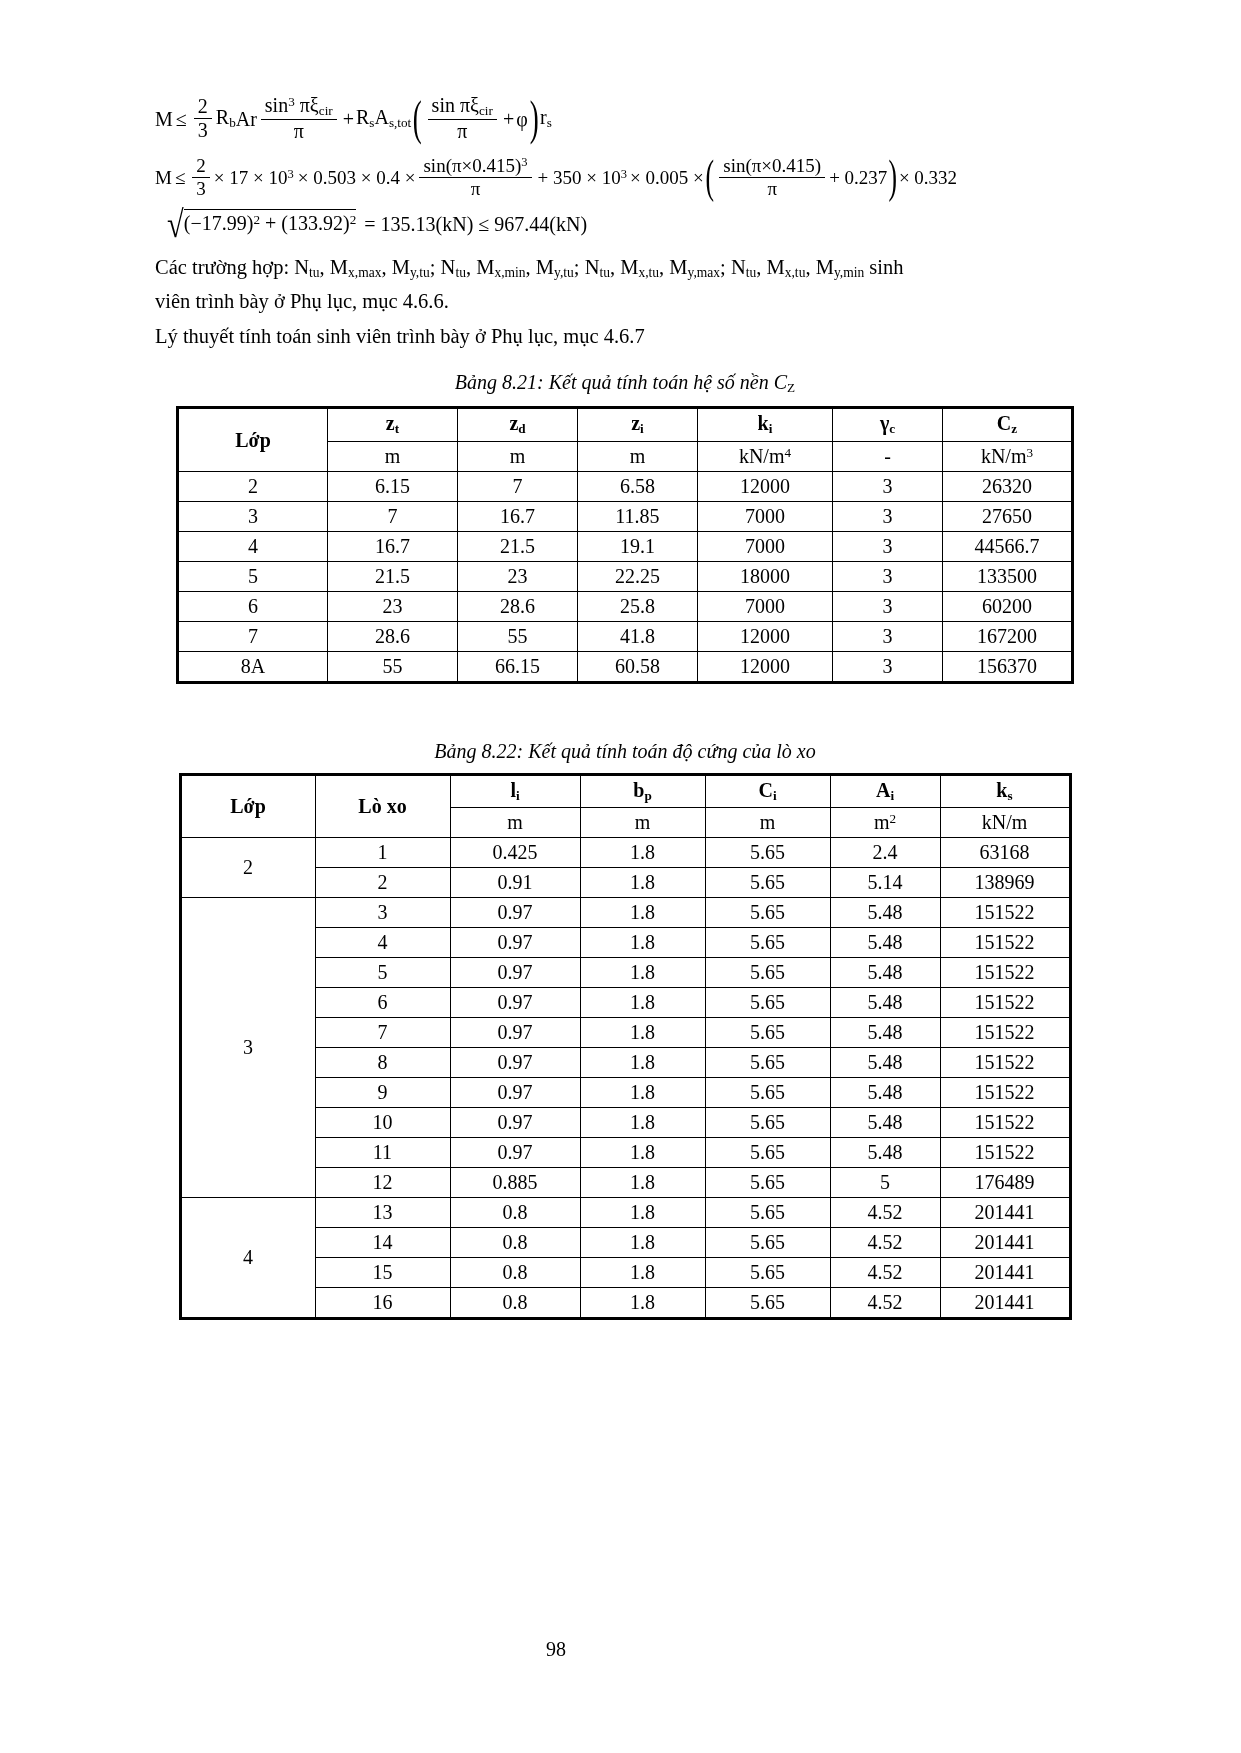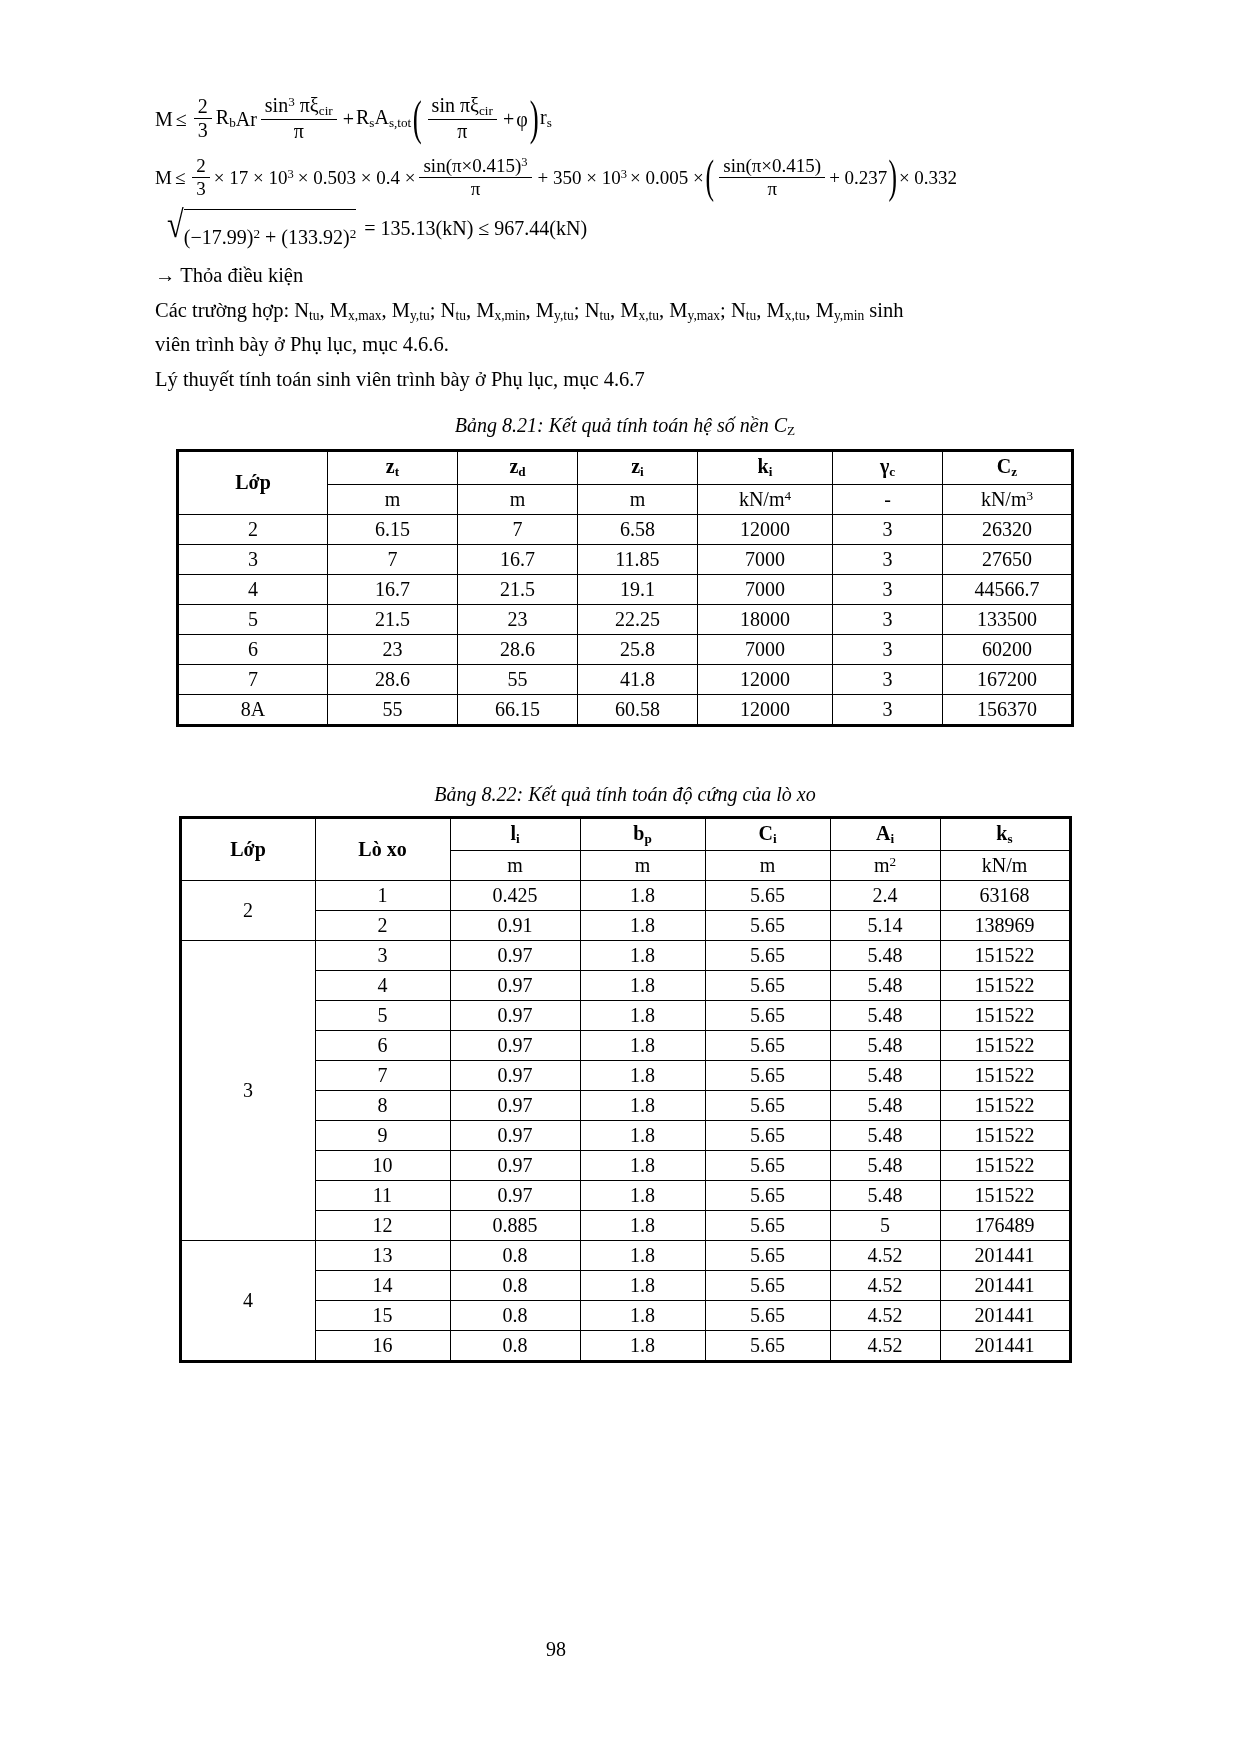--- a/index.html
+++ b/index.html
@@ -59,7 +59,7 @@
   sup { font-size: 0.66em; vertical-align: 0.45em; }
   .radical { display: inline-flex; align-items: stretch; }
   .radsign { font-size: 1.9em; line-height: 0.8; transform: scaleX(0.8); }
-  .radbody { border-top: 1.4px solid #000; padding-top: 17px; margin-left: -2px; }
+  .radbody { border-top: 1.4px solid #000; padding-top: 3px; margin-left: -2px; }
 
   
   .para {

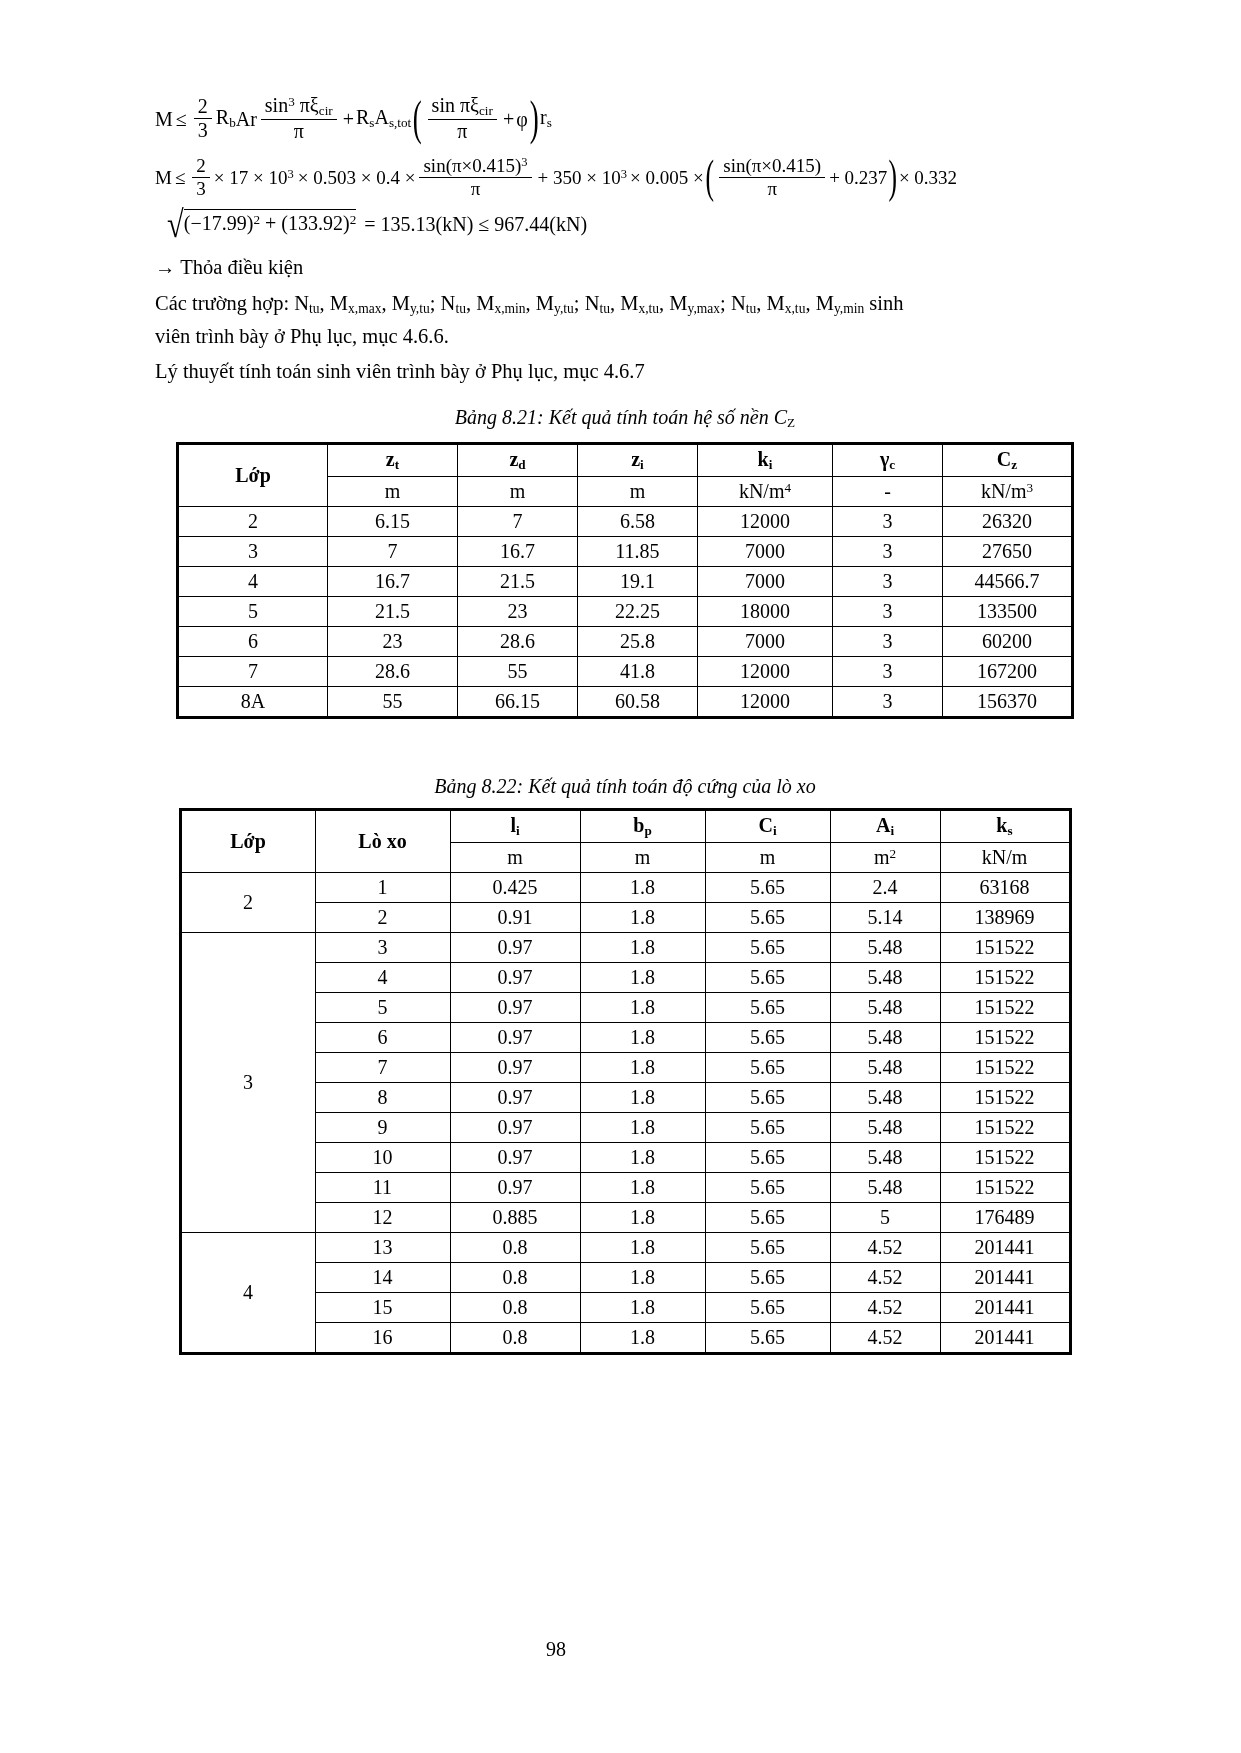--- a/index.html
+++ b/index.html
@@ -193,7 +193,6 @@
     </div>
 
     <div class="spacer-8"></div>
-    <p class="para">→ Thỏa điều kiện</p>
 
     <p class="para tight">
       <span>Các trường hợp: N<sub>tu</sub>, M<sub>x,max</sub>, M<sub>y,tu</sub>; N<sub>tu</sub>, M<sub>x,min</sub>, M<sub>y,tu</sub>; N<sub>tu</sub>, M<sub>x,tu</sub>, M<sub>y,max</sub>; N<sub>tu</sub>, M<sub>x,tu</sub>, M<sub>y,min</sub> sinh</span>

